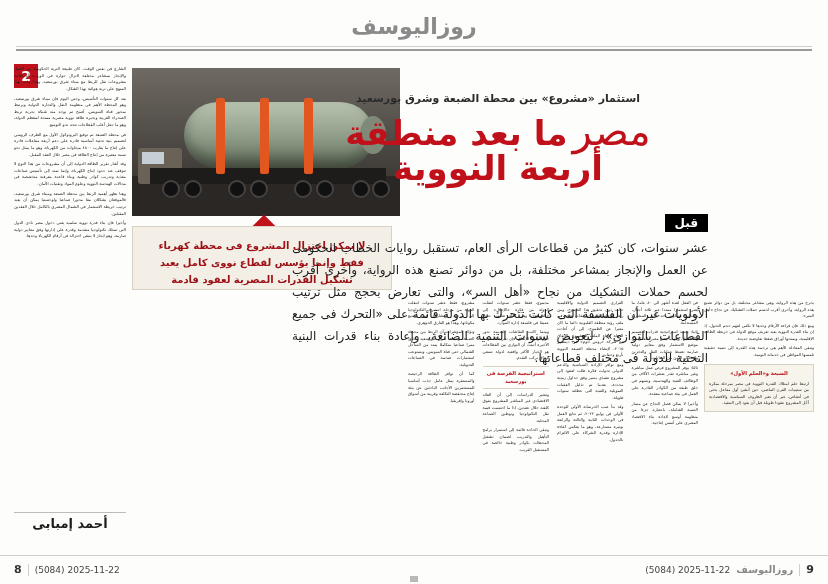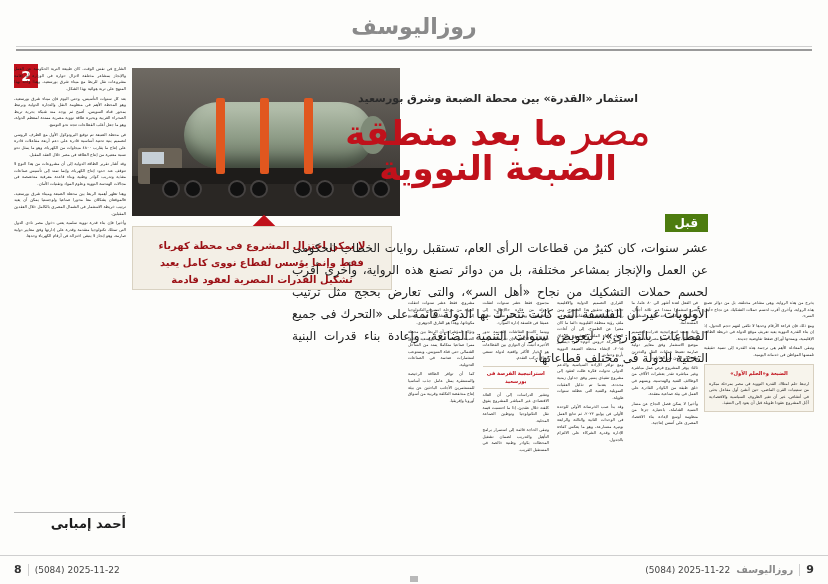--- a/index.html
+++ b/index.html
@@ -208,7 +208,7 @@
   <div class="diamond"></div>
   <div class="quotebox">لا يمكن اختزال المشروع فى محطة كهرباء فقط وإنما يؤسس لقطاع نووى كامل يعيد تشكيل القدرات المصرية لعقود قادمة</div>
 
-  <div class="kicker">استثمار «القدرة» بين محطة الضبعة وشرق بورسعيد</div>
+  <div class="kicker">استثمار «مشروع» بين محطة الضبعة وشرق بورسعيد</div>
   <div class="headline">
     <span class="l1">مصر</span>
     <span class="l2">ما بعد منطقة</span>

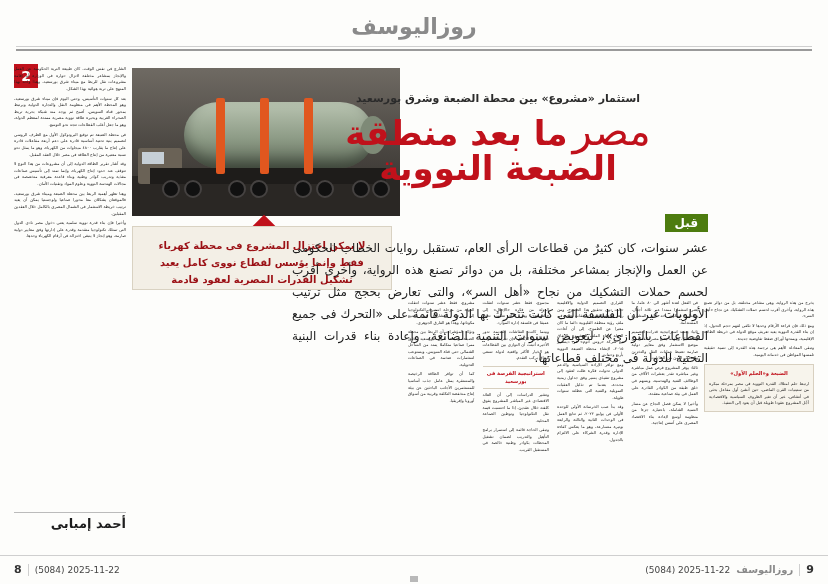--- a/index.html
+++ b/index.html
@@ -212,7 +212,7 @@
   <div class="headline">
     <span class="l1">مصر</span>
     <span class="l2">ما بعد منطقة</span>
-    <div class="l2">الضبعة النووية</div>
+    <div class="l2">أربعة النووية</div>
   </div>
 
   <div class="leadwrap">

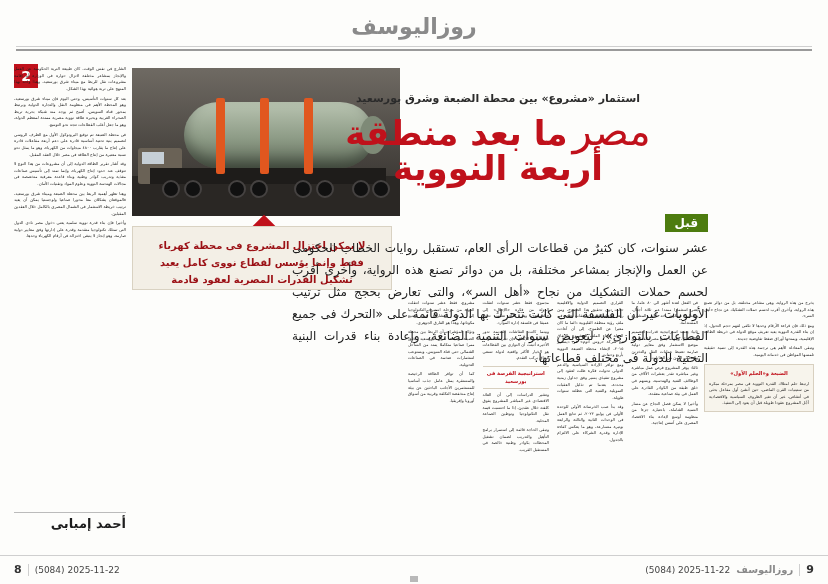--- a/index.html
+++ b/index.html
@@ -118,7 +118,7 @@
     position:absolute;top:212px;right:120px;width:416px;direction:rtl;
   }
   .redlabel{
-    display:inline-block;background:#4d7c0f;color:#fff;font-size:12px;font-weight:bold;
+    display:inline-block;background:#000000;color:#fff;font-size:12px;font-weight:bold;
     padding:2px 10px;vertical-align:middle;
   }
   .lead{

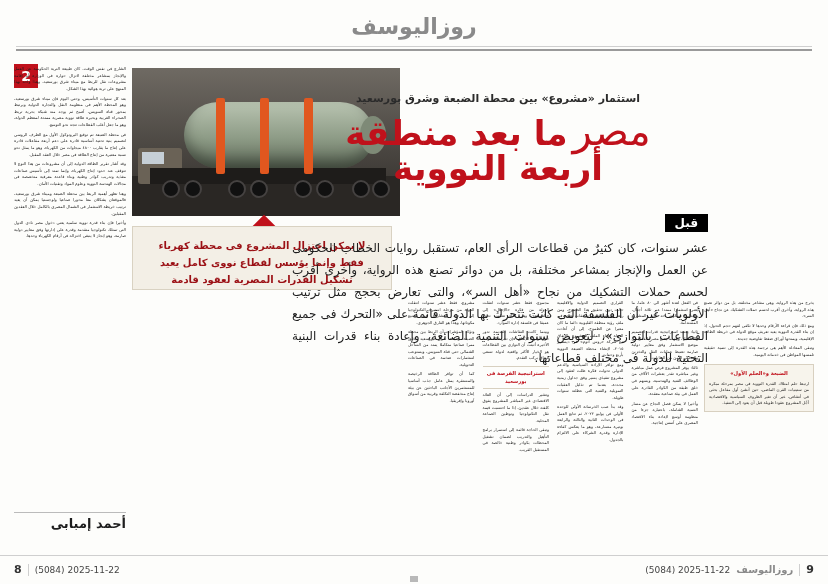--- a/index.html
+++ b/index.html
@@ -53,7 +53,7 @@
   .colA p{margin:0 0 3px 0;}
   .byline{
     position:absolute;left:14px;top:512px;width:112px;
-    text-align:right;
+    text-align:center;
   }
   .byline .name{
     font-size:13px;font-weight:bold;color:#1d1d1d;

